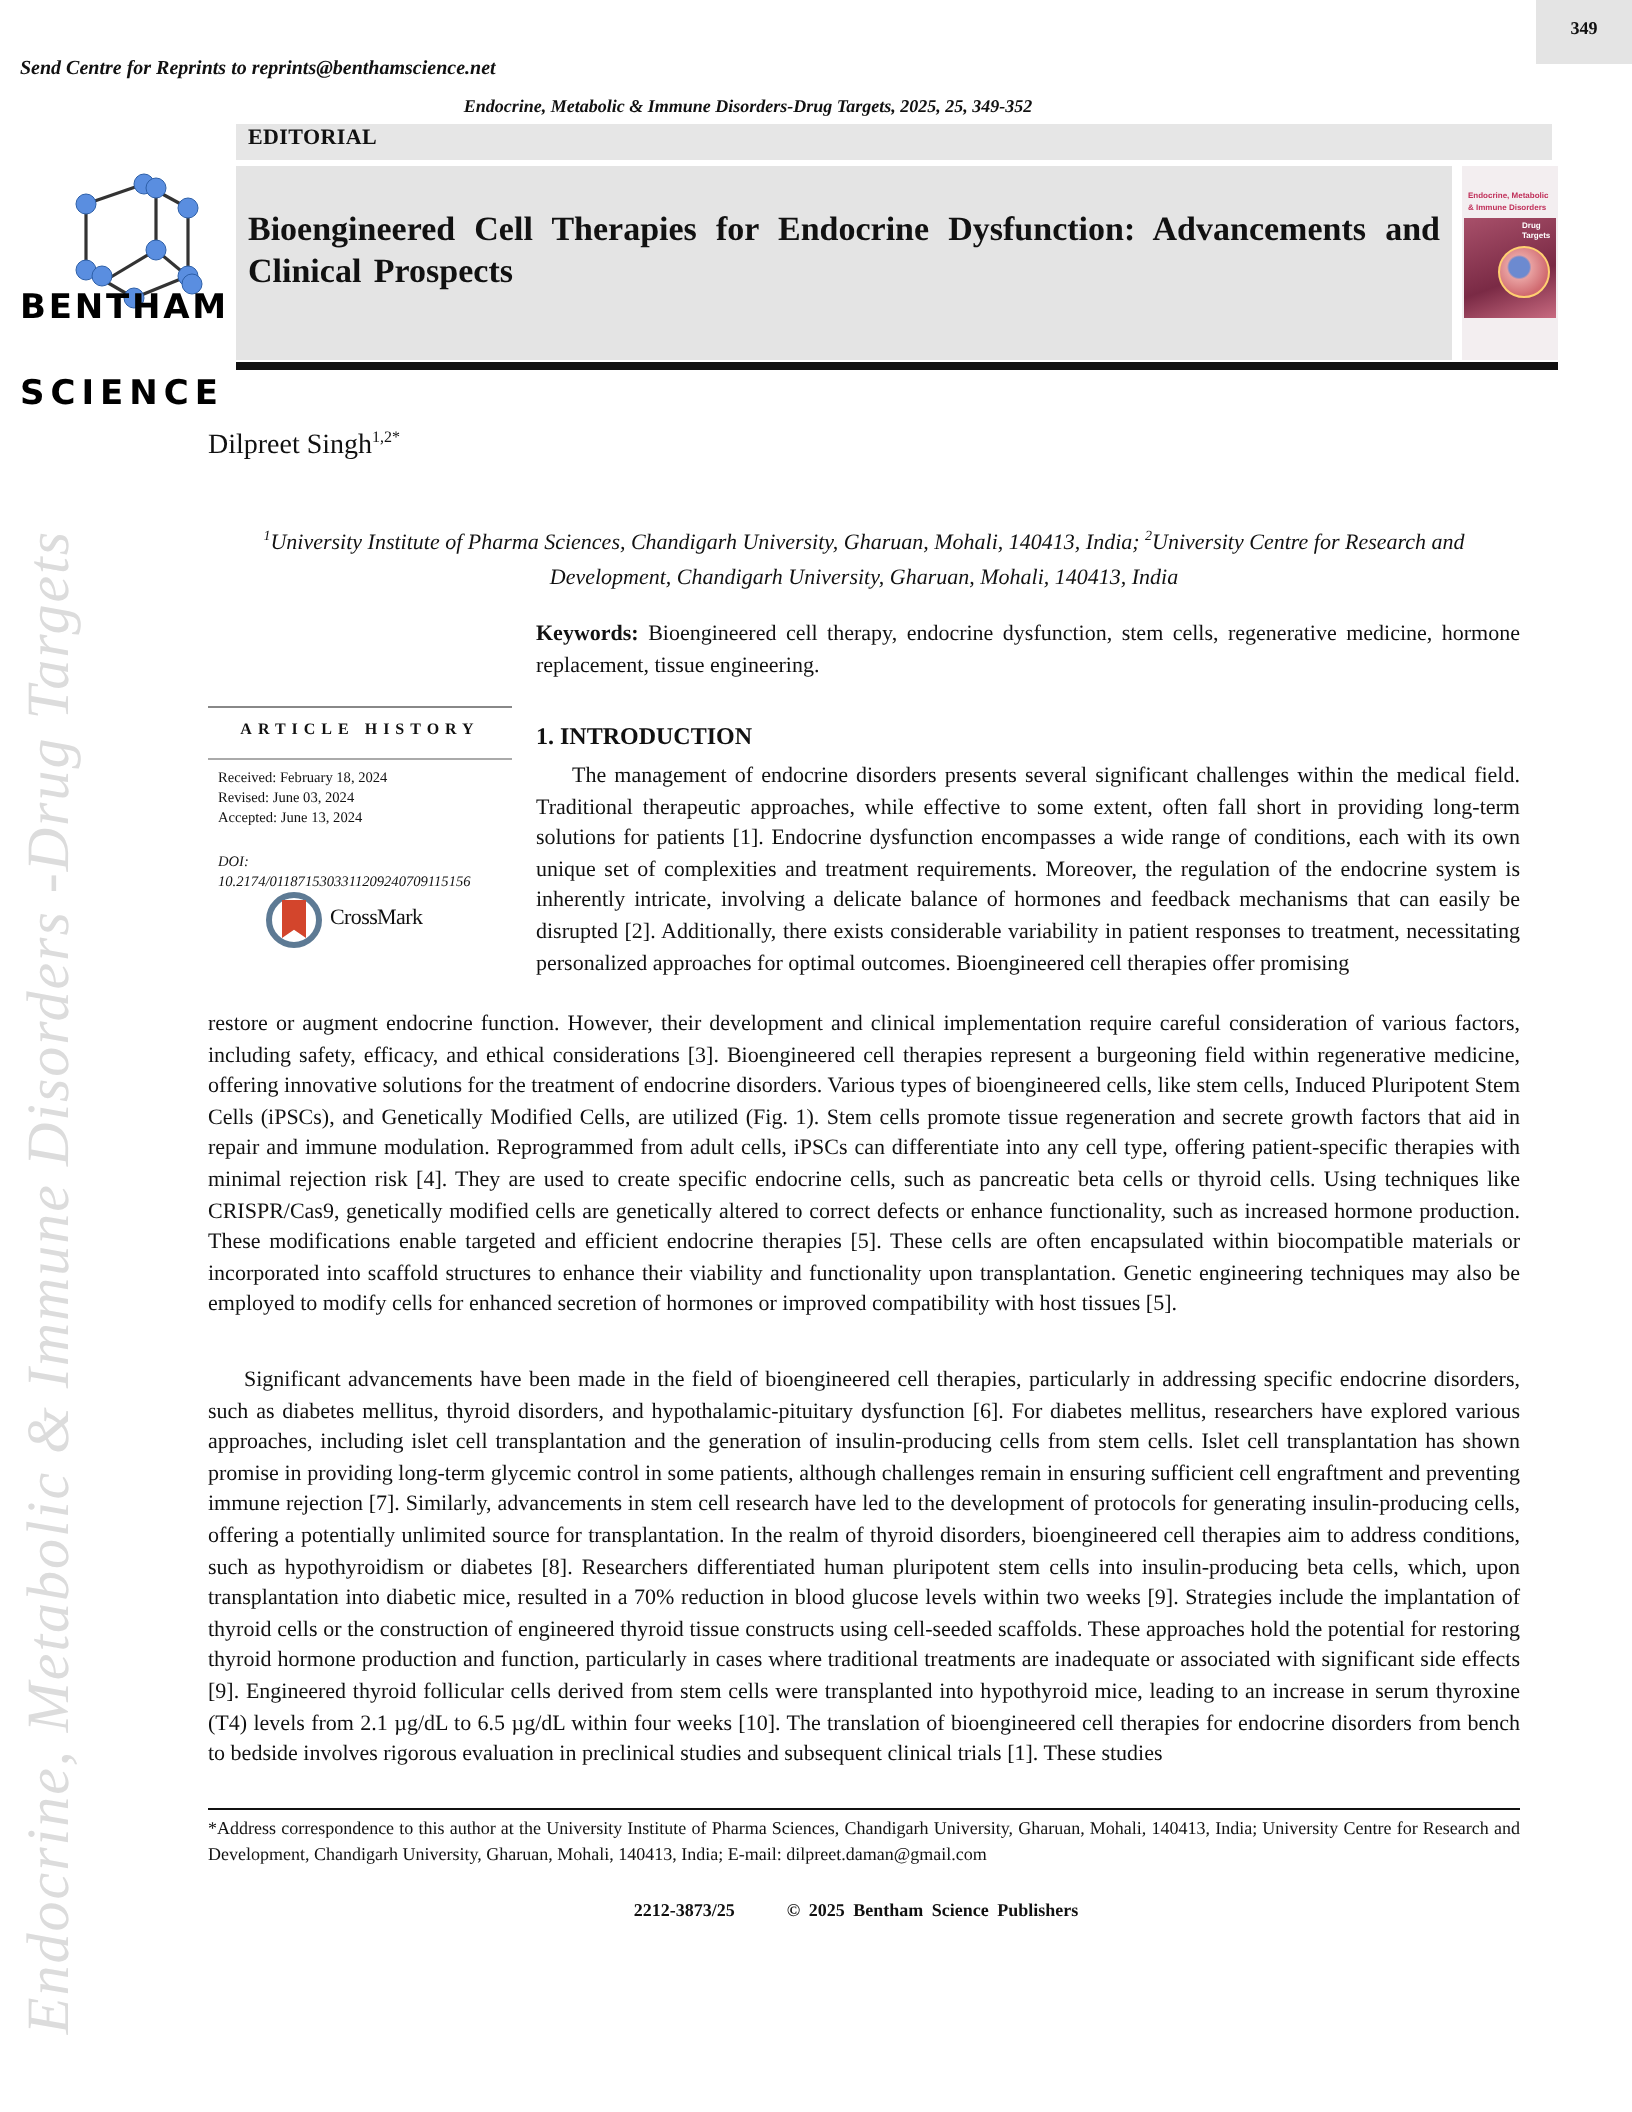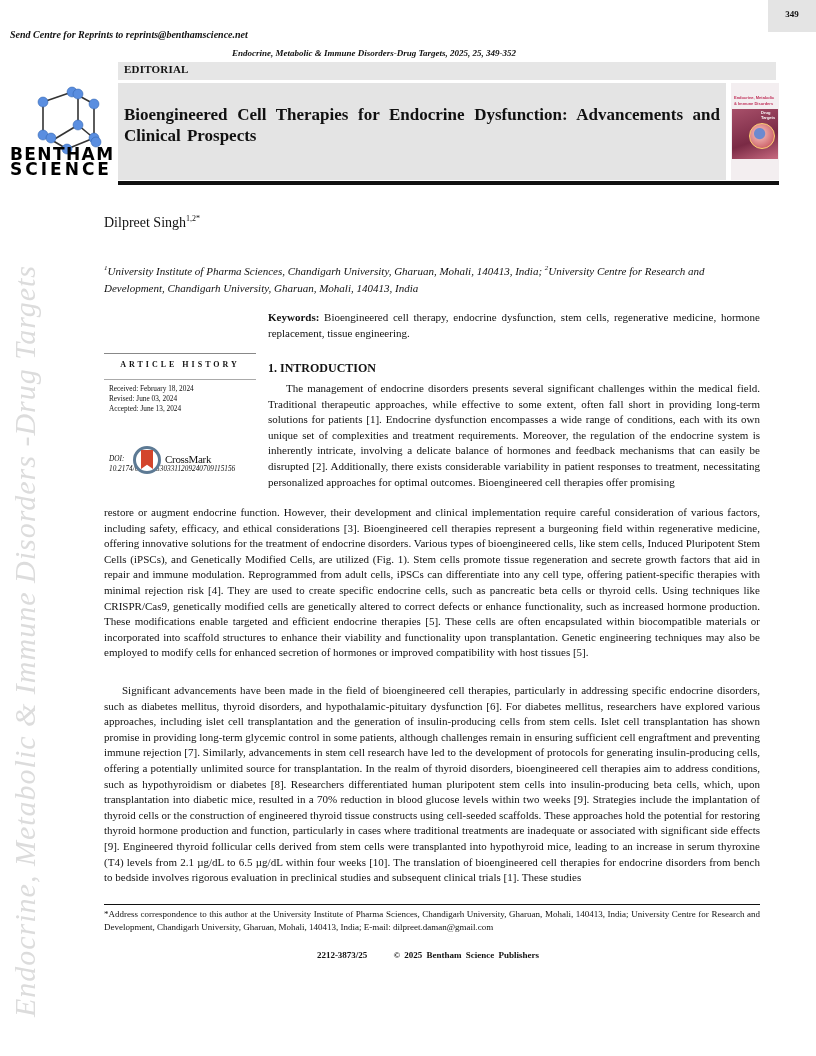--- a/index.html
+++ b/index.html
@@ -90,7 +90,7 @@
 </svg>
 <div class="abs logo-text">
   <div>BENTHAM</div>
-  <div style="letter-spacing:3px;">SCIENCE</div>
+  <div style="letter-spacing:3px;margin-top:28px;">SCIENCE</div>
 </div>
 
 <div class="abs editorial-box"></div>

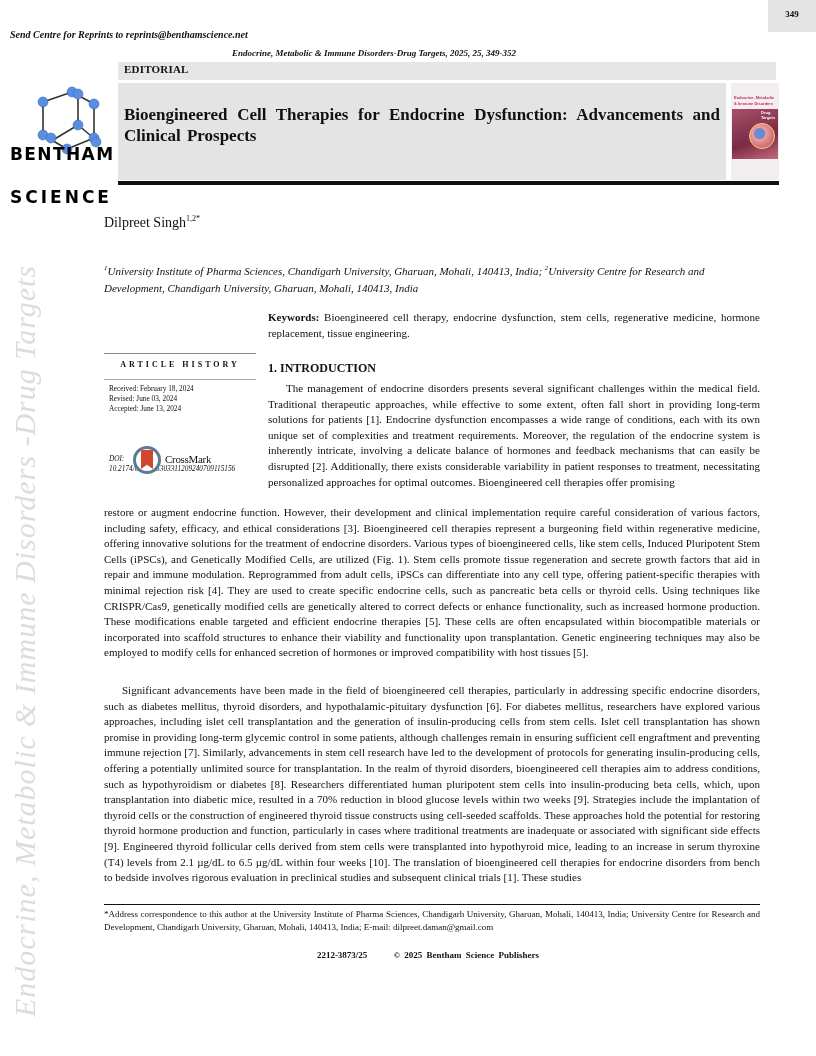--- a/index.html
+++ b/index.html
@@ -28,7 +28,7 @@
   .side-watermark { left:-472px; top:621px; width:1000px; height:40px; transform:rotate(-90deg); transform-origin:center; font-size:30px; font-style:italic; color:#dcdcdc; white-space:nowrap; text-align:center; letter-spacing:1px; }
   .author { left:104px; top:214px; font-size:14px; }
   .author sup { font-size:8px; }
-  .affil { left:104px; top:260px; width:656px; font-size:11px; font-style:italic; line-height:17px; }
+  .affil { left:104px; top:260px; width:656px; font-size:11px; font-style:italic; line-height:17px;text-align:center; }
   .affil sup { font-size:7px; }
   .keywords { left:268px; top:309px; width:492px; font-size:11px; line-height:16px; text-align:justify; }
   .keywords b { font-weight:bold; }

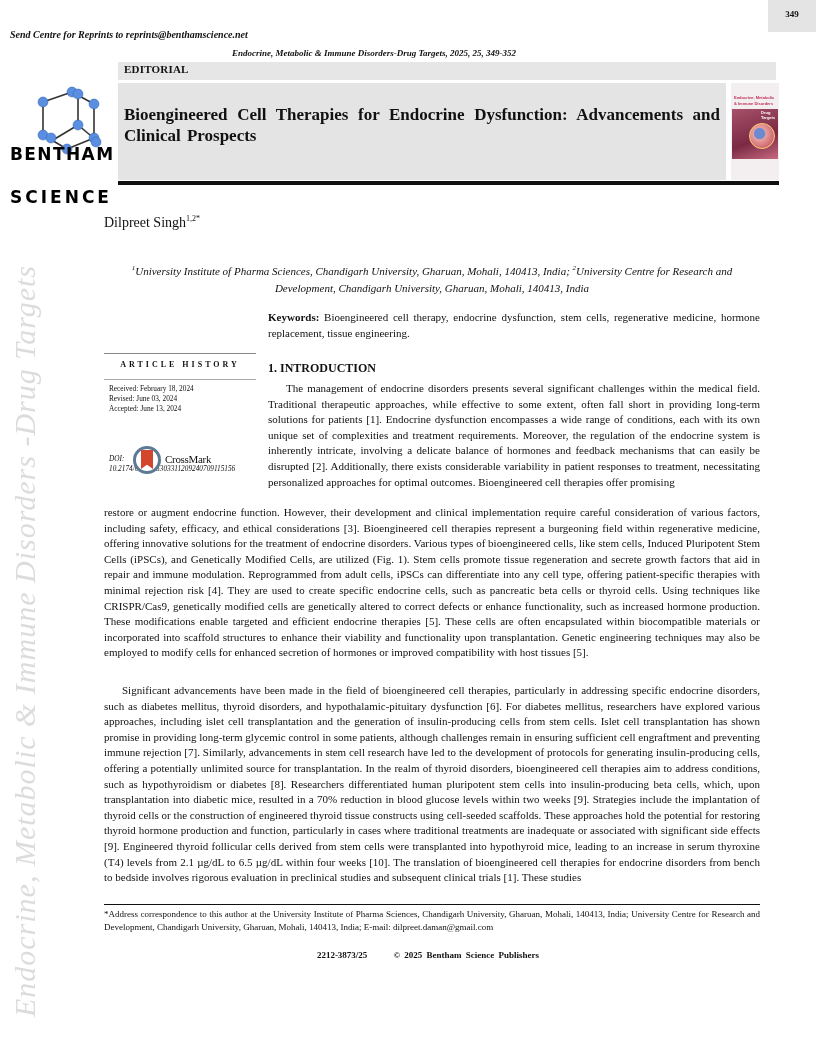--- a/index.html
+++ b/index.html
@@ -36,7 +36,7 @@
   .ah-title { left:104px; top:360px; width:152px; text-align:center; font-size:8px; font-weight:bold; letter-spacing:3px; }
   .ah-rule-bot { left:104px; top:379px; width:152px; height:1px; background:#aaa; }
   .ah-lines { left:109px; top:384px; font-size:7.3px; line-height:10.2px; }
-  .doi { left:109px; top:426px; font-size:7.3px; font-style:italic; line-height:10.2px;margin-top:28px; }
+  .doi { left:109px; top:426px; font-size:7.3px; font-style:italic; line-height:10.2px; }
   .crossmark { left:133px; top:446px; width:90px; height:30px; }
   .crossmark .ring { position:absolute; left:0; top:0; width:28px; height:28px; border-radius:50%; background:#fff; border:3px solid #5d7a94; box-sizing:border-box; }
   .crossmark .flag { position:absolute; left:8px; top:4px; width:12px; height:19px; background:#d3452c; clip-path:polygon(0 0,100% 0,100% 100%,50% 78%,0 100%); }

